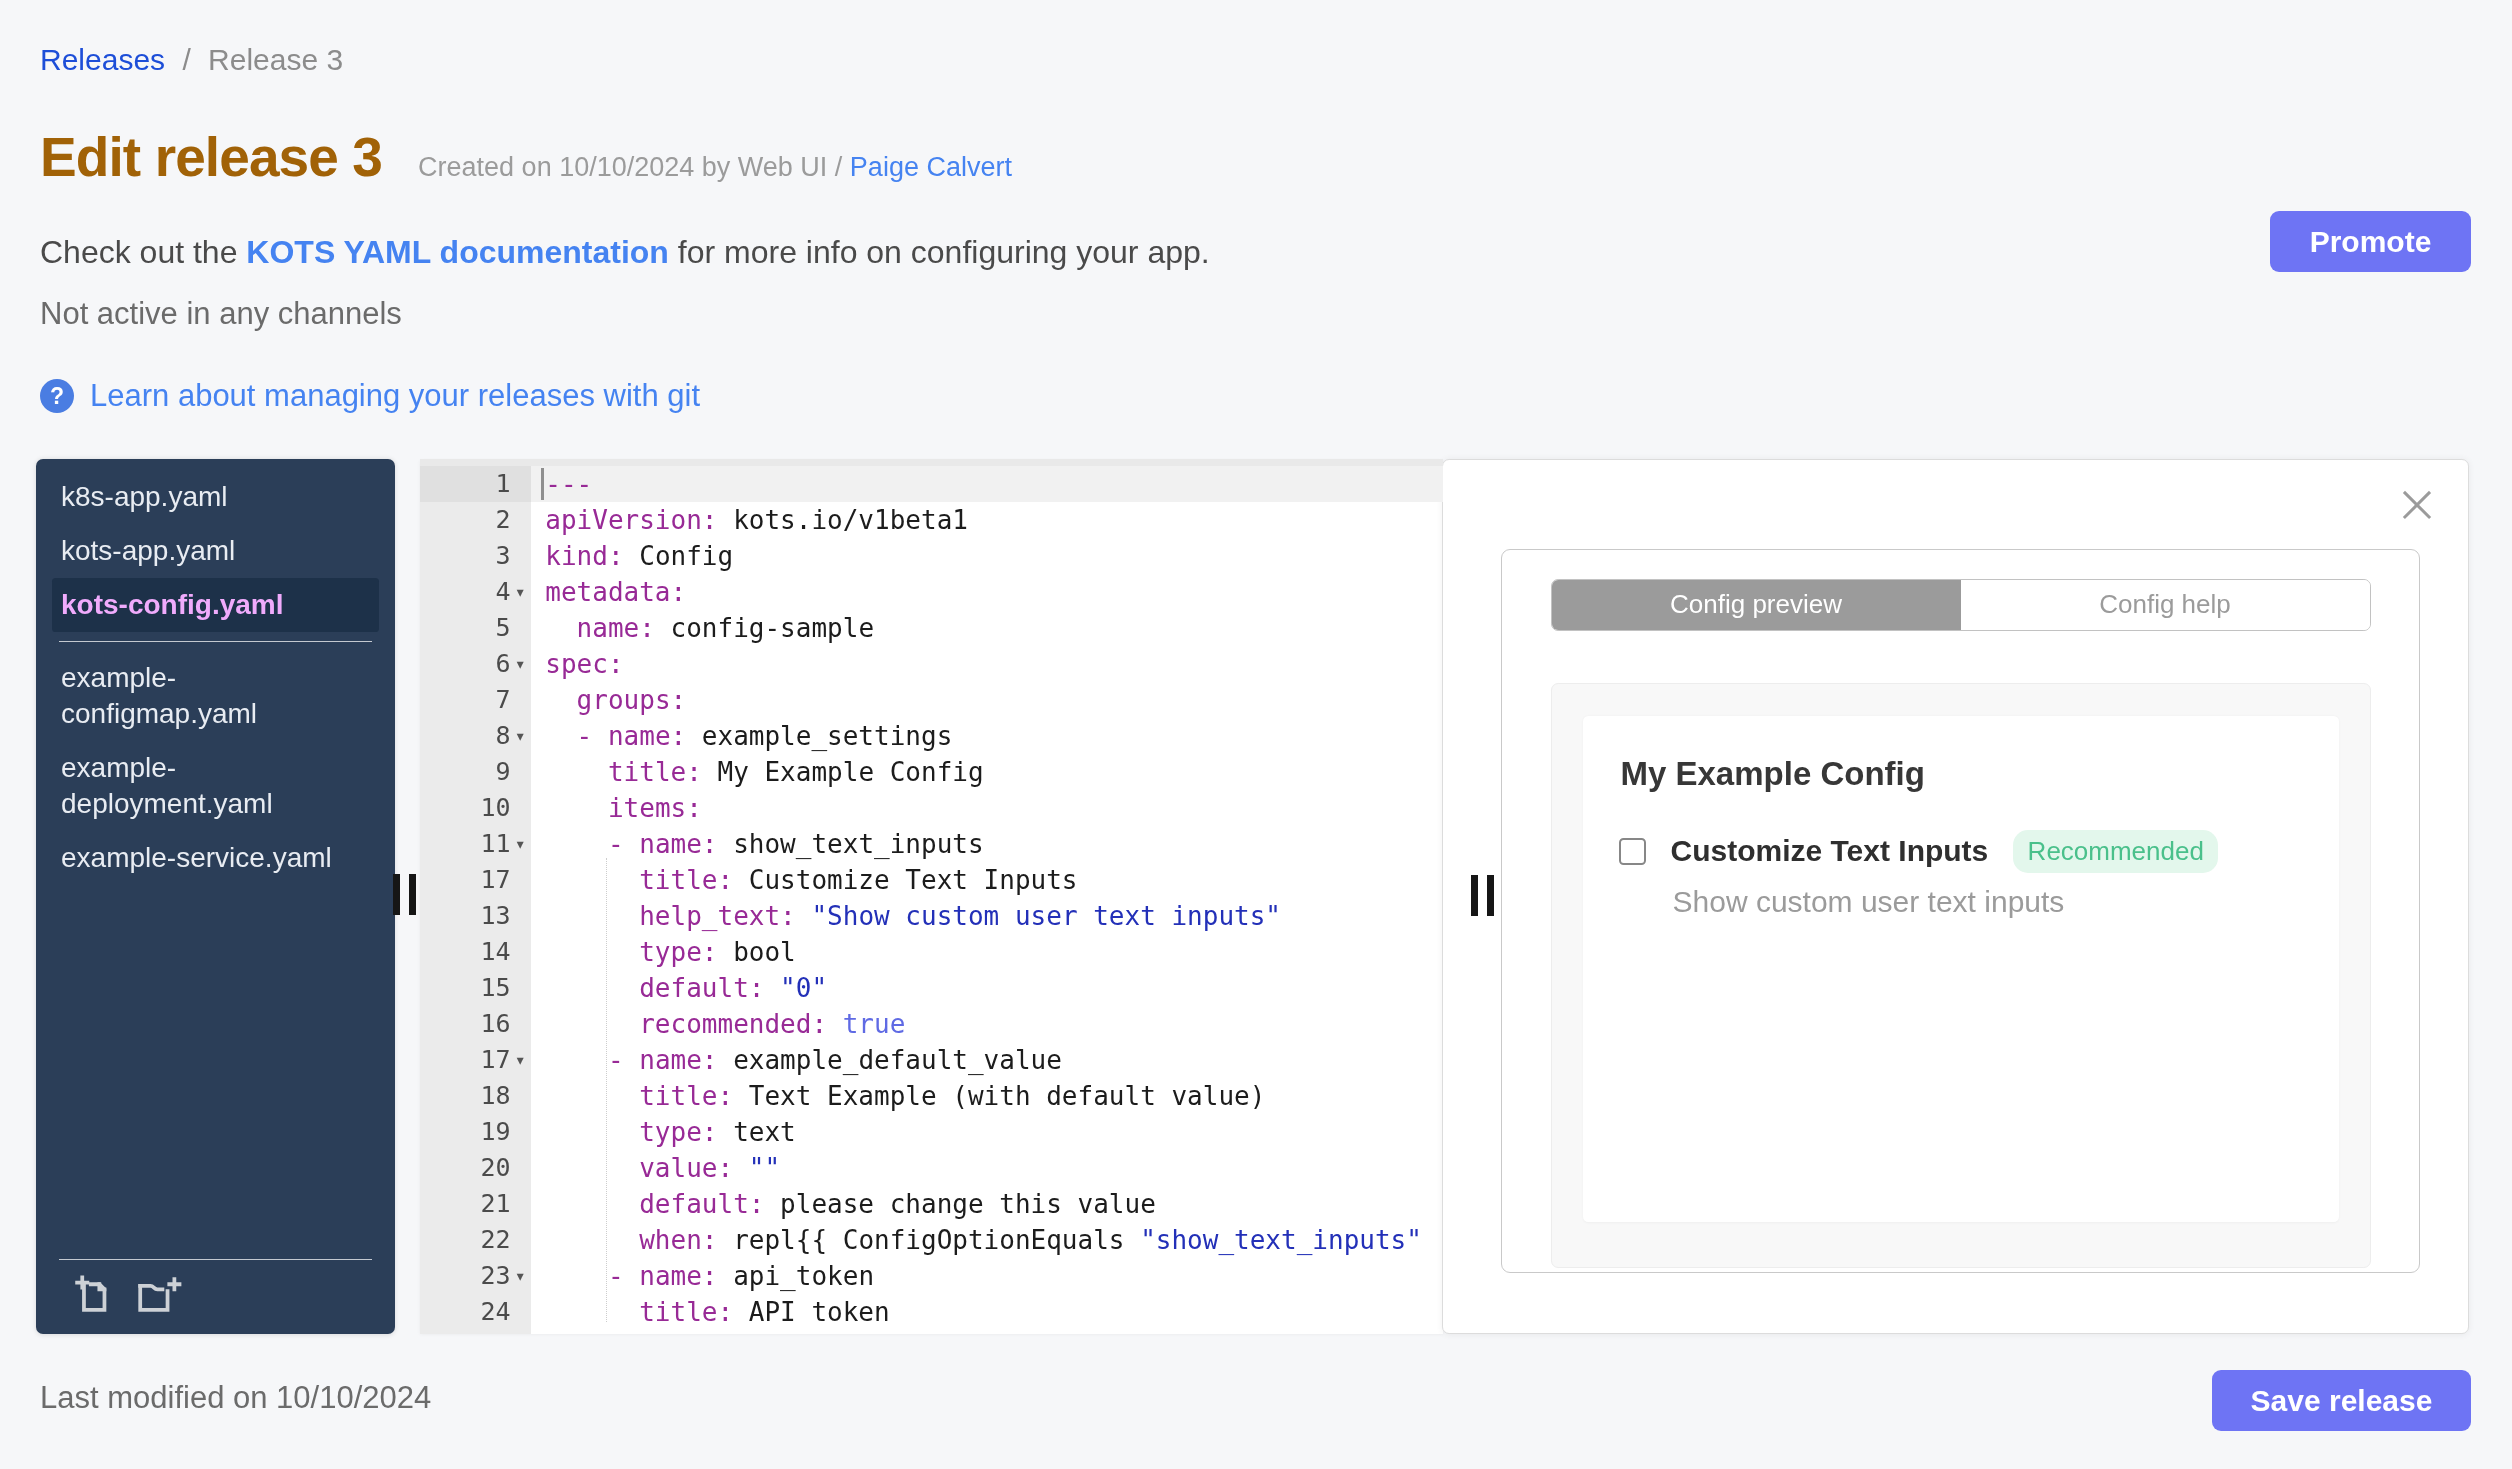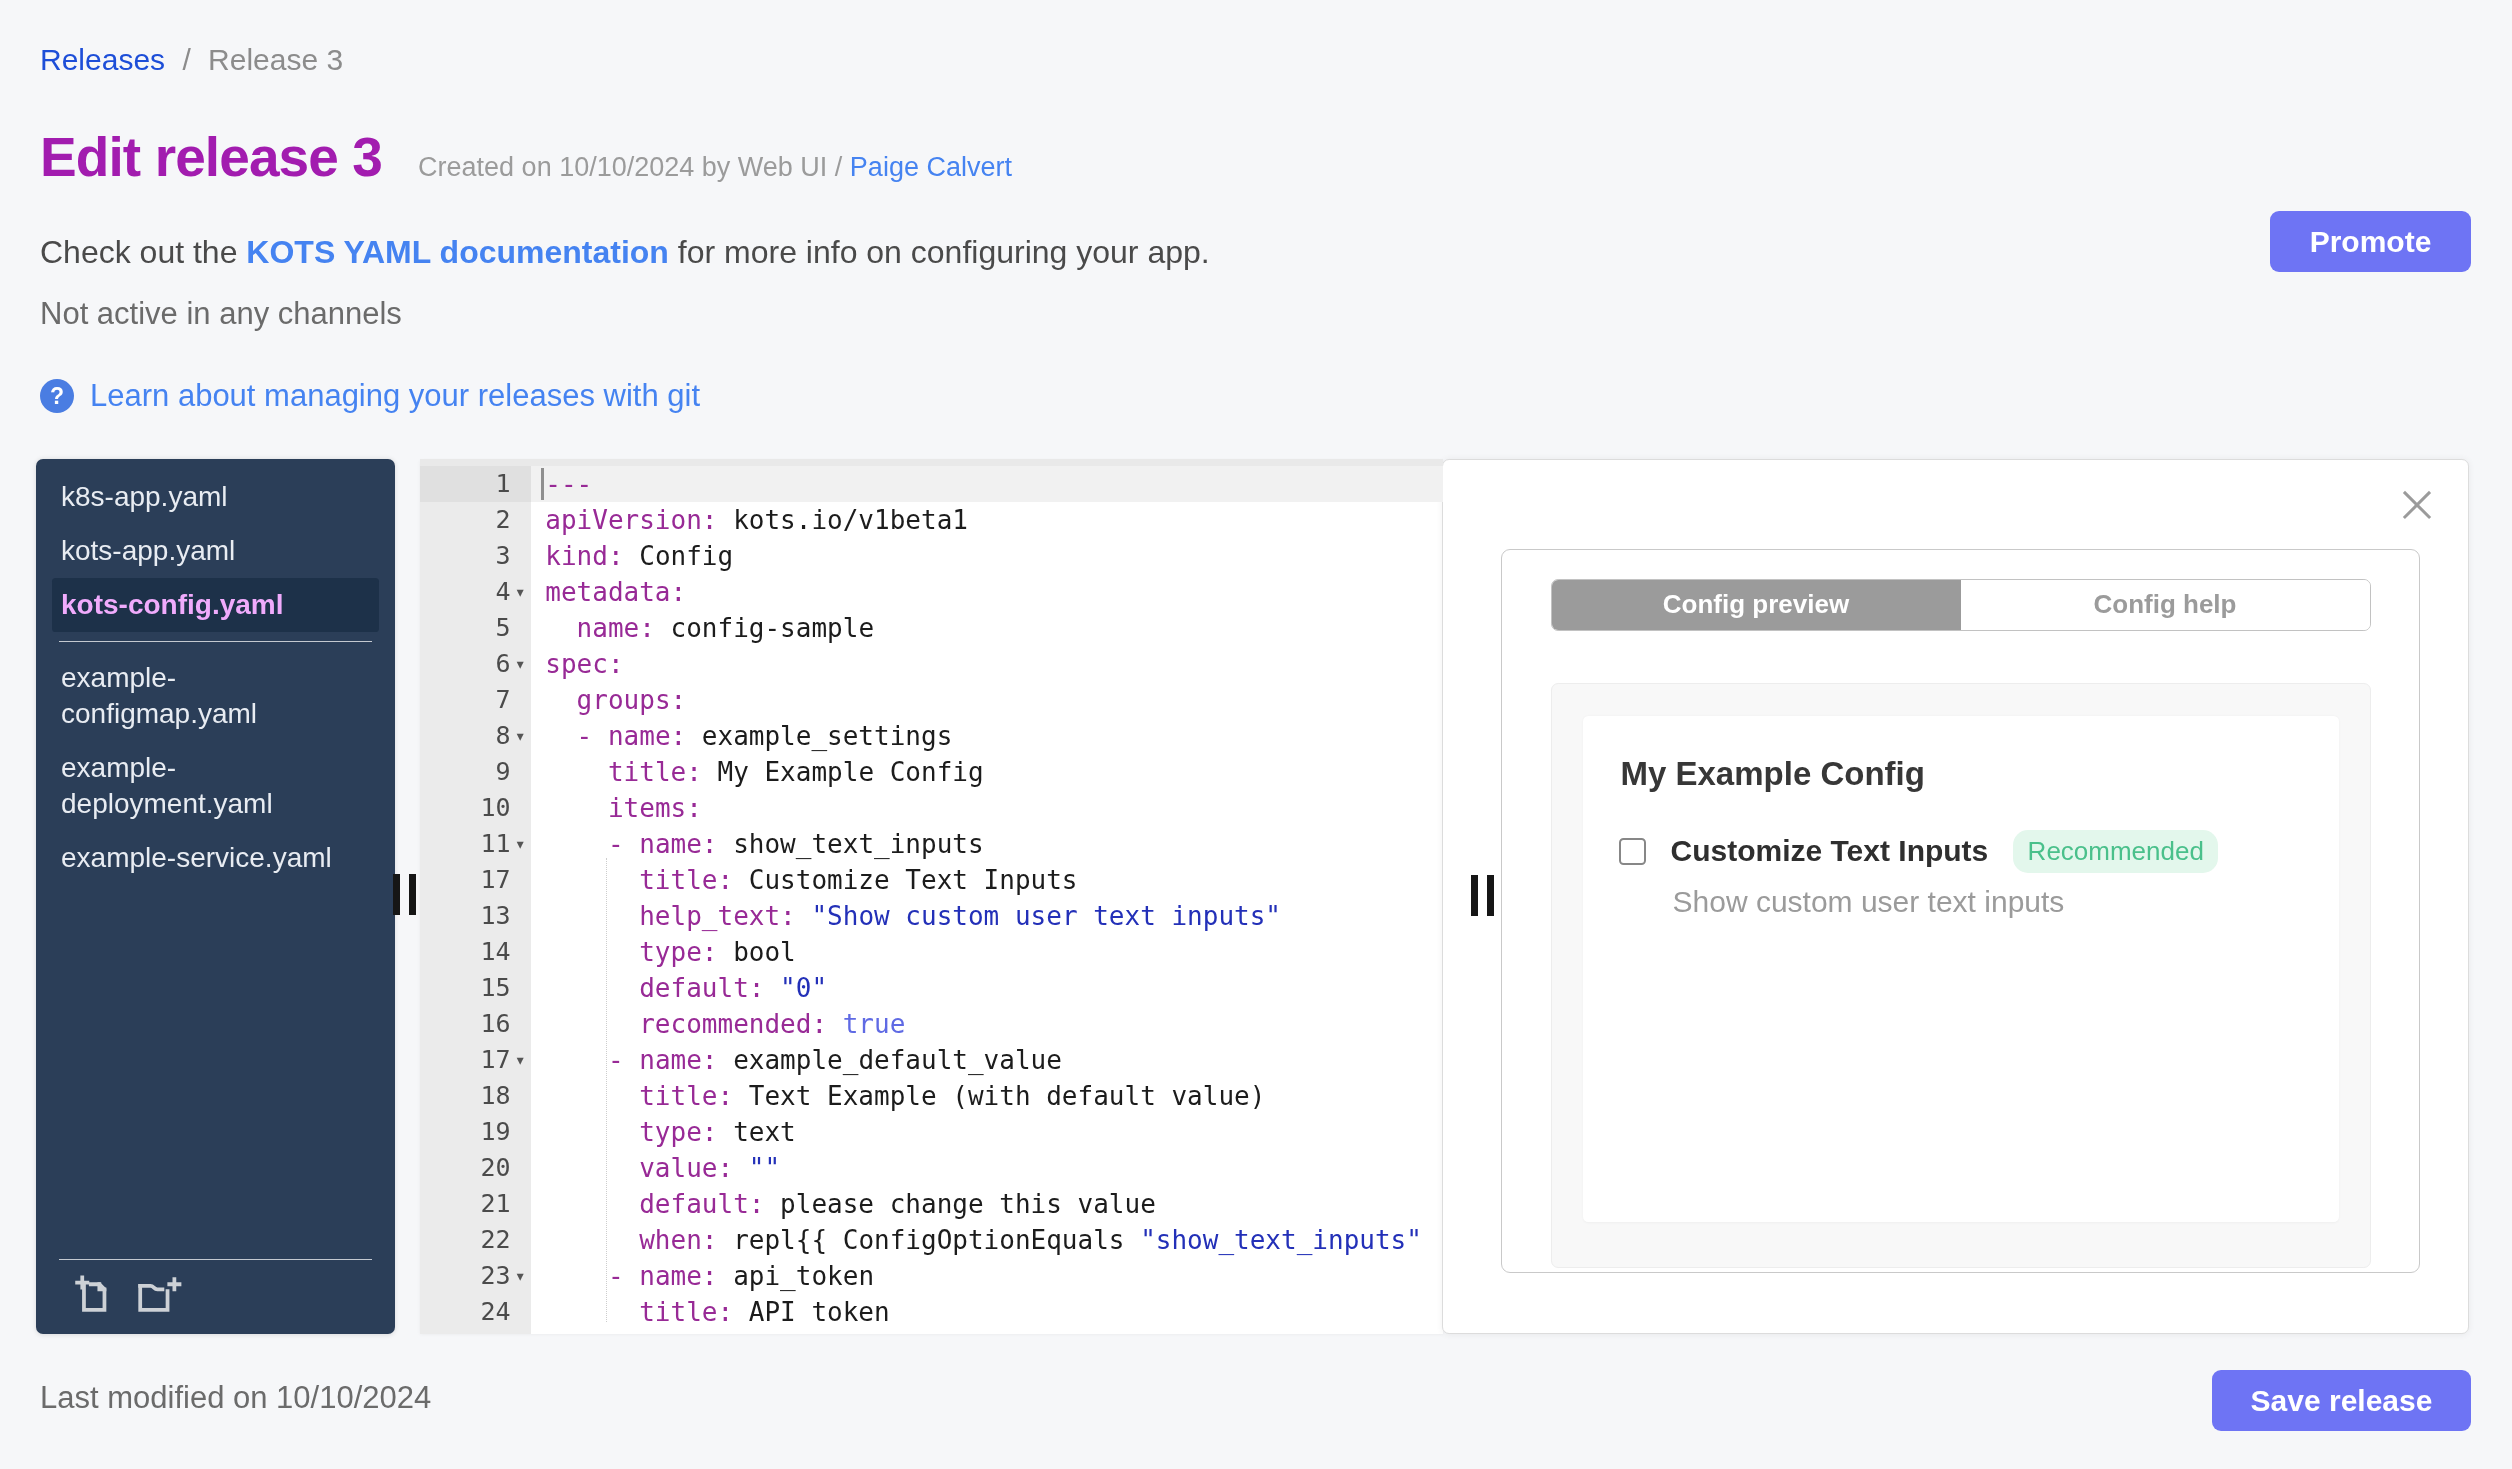--- a/index.html
+++ b/index.html
@@ -22,7 +22,7 @@
   .breadcrumb .cur { color:#8c8c8c; }
 
   .titlerow { position:absolute; left:40px; top:125px; display:flex; align-items:baseline; gap:36px; }
-  .titlerow h1 { font-size:55px; font-weight:700; color:#a21caf; letter-spacing:-0.9px; }
+  .titlerow h1 { font-size:55px; font-weight:700; color:#a16207; letter-spacing:-0.9px; }
   .titlerow .meta { font-size:27px; color:#9b9b9b; }
   .titlerow .meta a { color:#4583f1; }
 

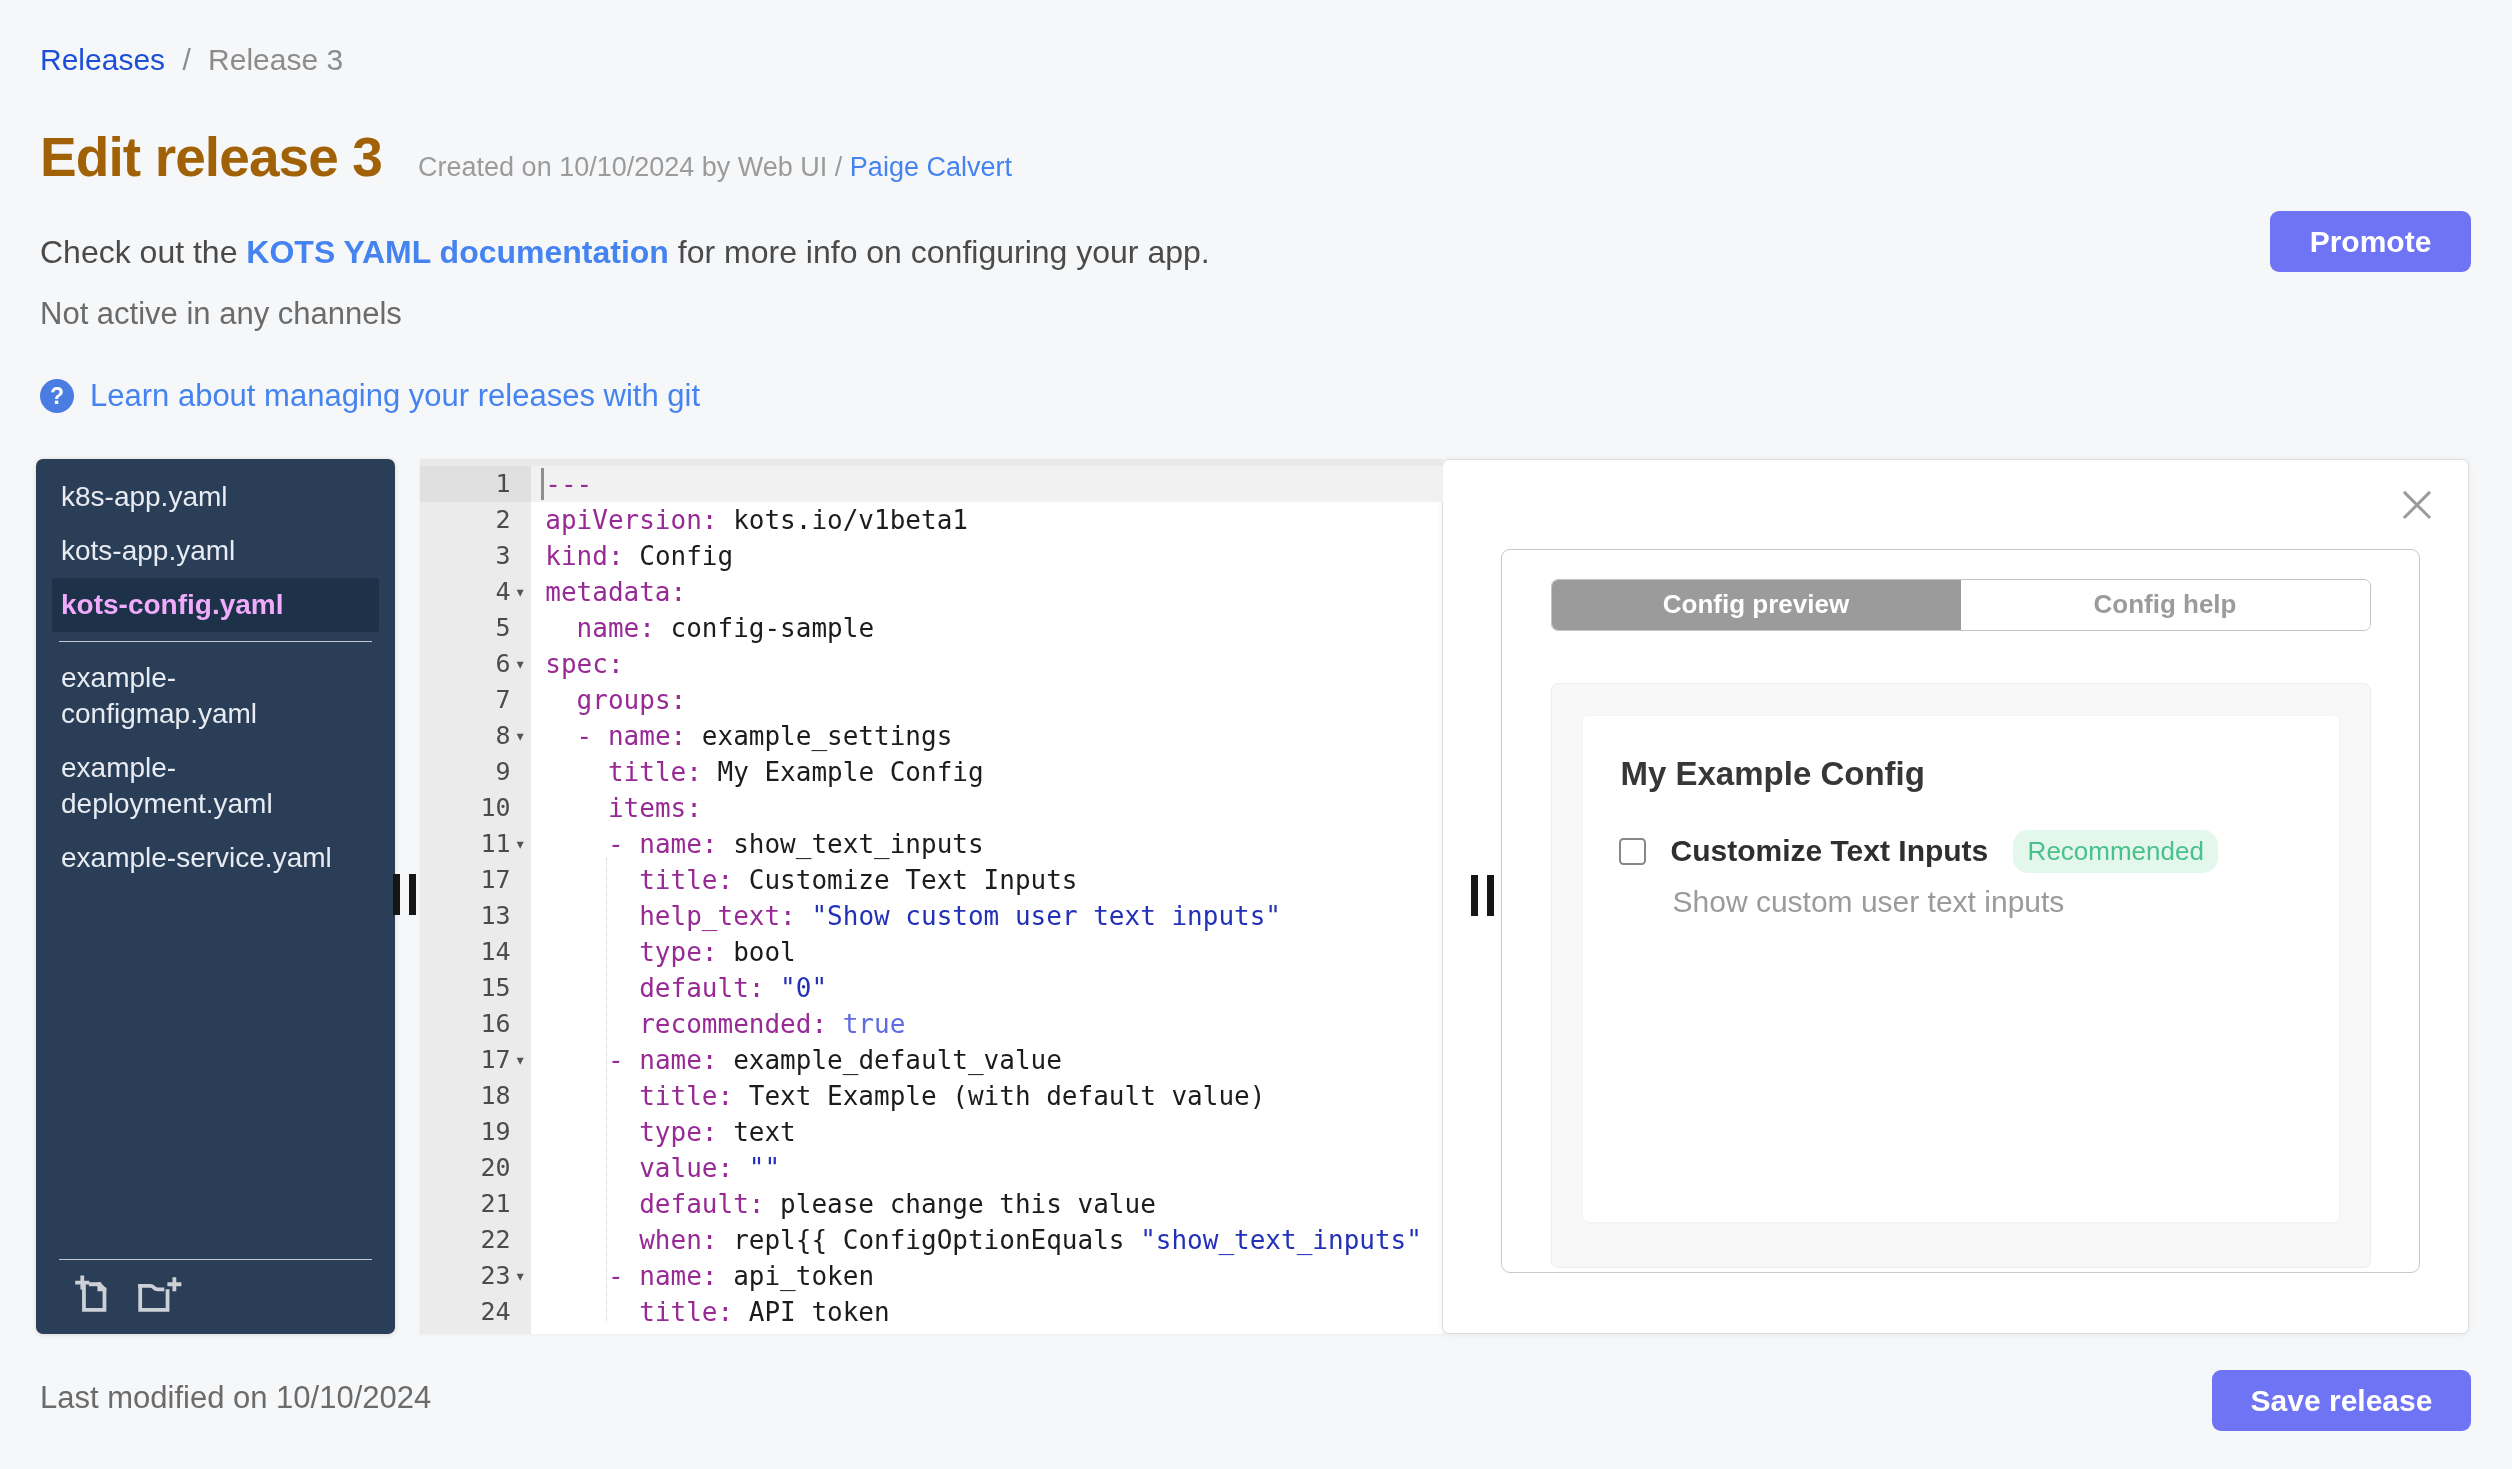--- a/index.html
+++ b/index.html
@@ -144,7 +144,6 @@
     width:820px; height:52px; margin:28.5px auto 0 auto;
     display:flex; border-radius:7.1px; overflow:hidden;
     border:1.8px solid #c2c2c2;
-    font-weight:bold;
   }
   .tab {
     flex:1; text-align:center; font-size:26px; line-height:48px;

